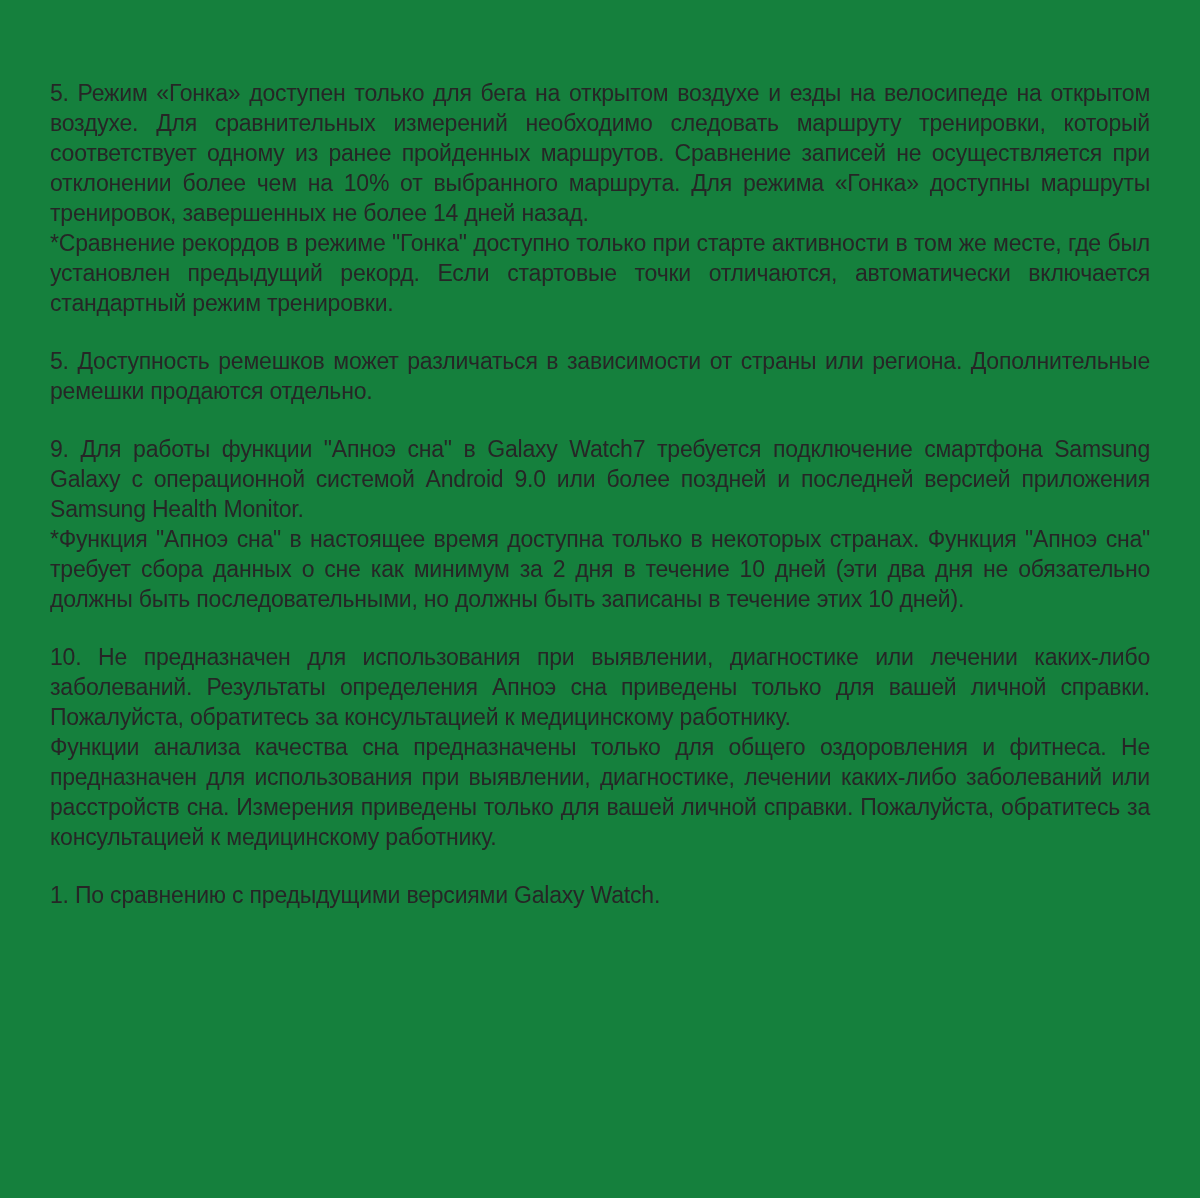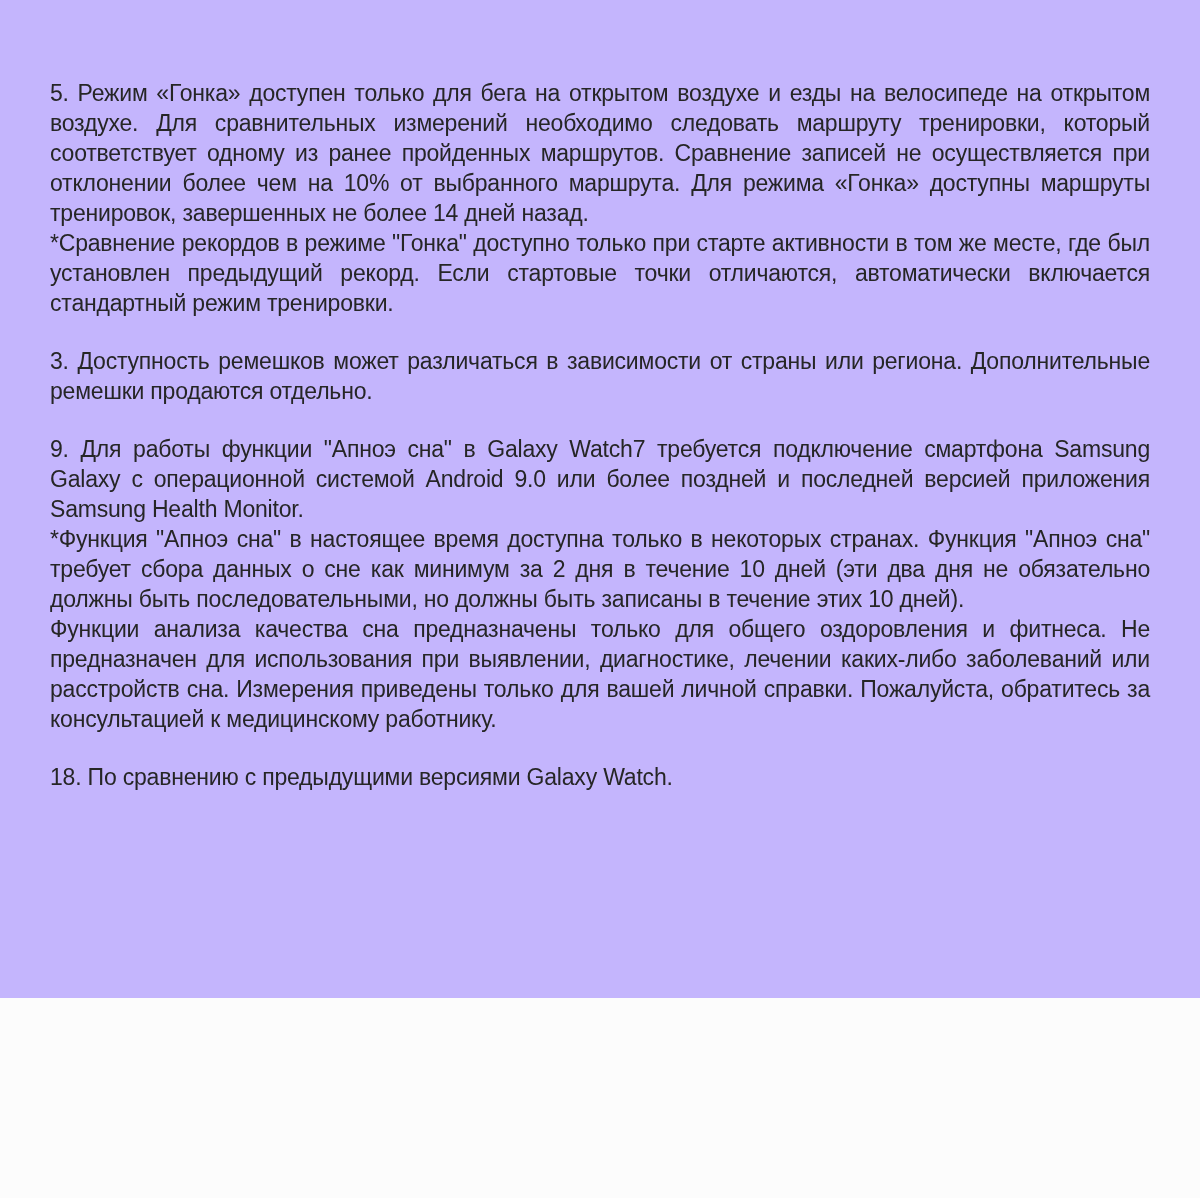--- a/index.html
+++ b/index.html
@@ -16,9 +16,9 @@
   .page {
     box-sizing: border-box;
     width: 1200px;
-    height: 998px;
+    height: 1198px;
     padding: 78px 50px 40px 50px;
-    background: #c4b5fd;
+    background: #15803d;
   }
   .doc {
     width: 1100px;

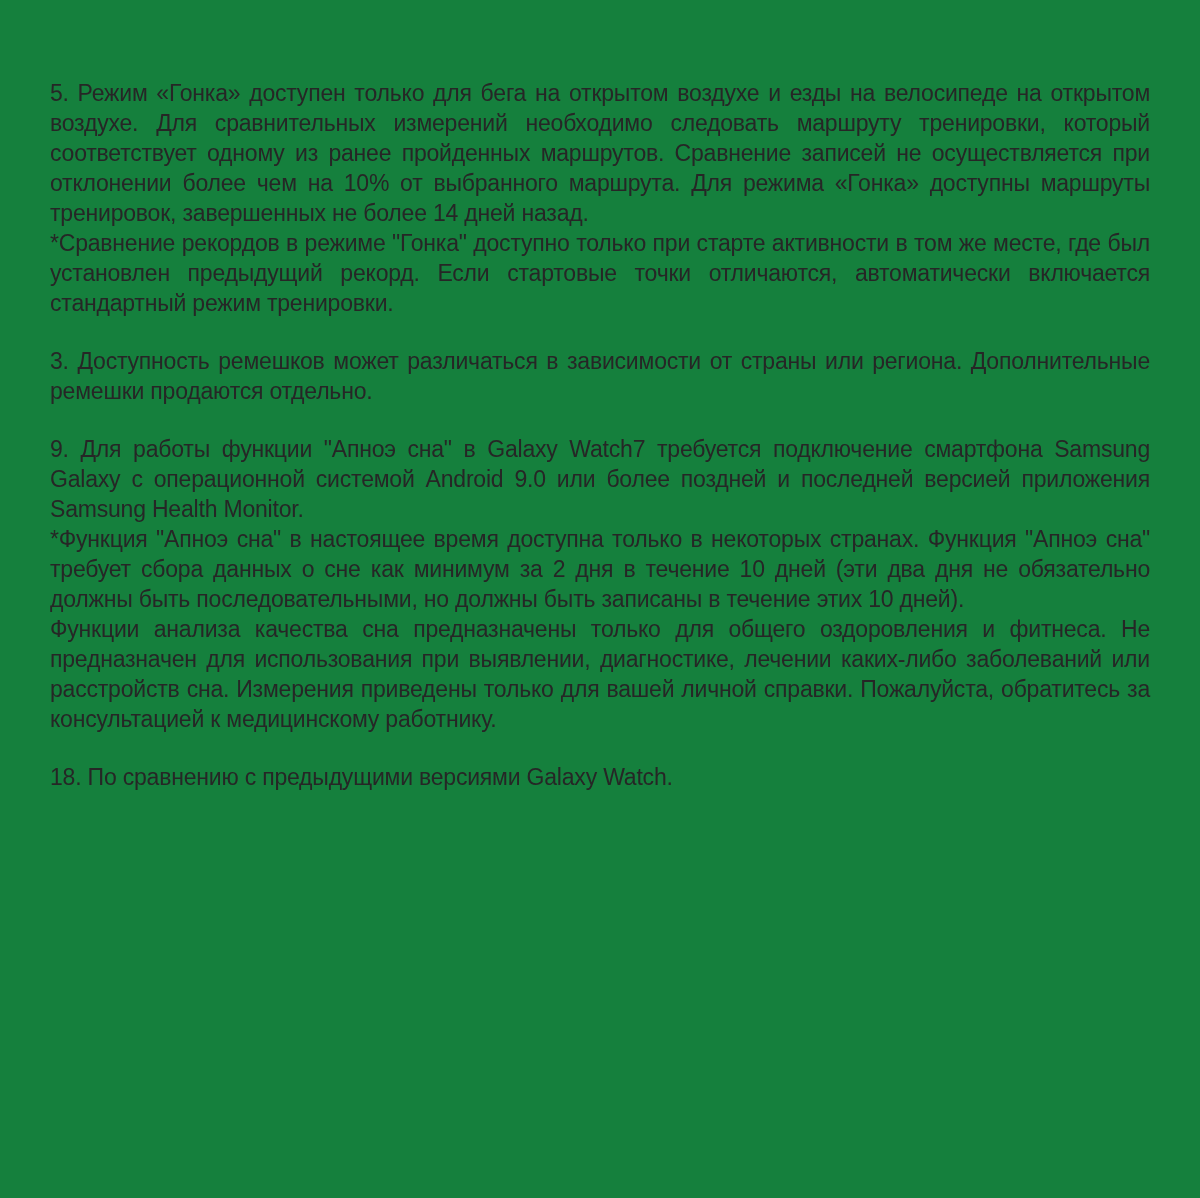--- a/index.html
+++ b/index.html
@@ -49,7 +49,7 @@
   <div class="doc">
     <p class="item">5. Режим «Гонка» доступен только для бега на открытом воздухе и езды на велосипеде на открытом воздухе. Для сравнительных измерений необходимо следовать маршруту тренировки, который соответствует одному из ранее пройденных маршрутов. Сравнение записей не осуществляется при отклонении более чем на 10% от выбранного маршрута. Для режима «Гонка» доступны маршруты тренировок, завершенных не более 14 дней назад.</p>
     <p class="note">*Сравнение рекордов в режиме "Гонка" доступно только при старте активности в том же месте, где был установлен предыдущий рекорд. Если стартовые точки отличаются, автоматически включается стандартный режим тренировки.</p>
-    <p class="item">3. Доступность ремешков может различаться в зависимости от страны или региона. Дополнительные ремешки продаются отдельно.</p>
+    <p class="item">5. Доступность ремешков может различаться в зависимости от страны или региона. Дополнительные ремешки продаются отдельно.</p>
     <p class="item">9. Для работы функции "Апноэ сна" в Galaxy Watch7 требуется подключение смартфона Samsung Galaxy с операционной системой Android 9.0 или более поздней и последней версией приложения Samsung Health Monitor.</p>
     <p class="note">*Функция "Апноэ сна" в настоящее время доступна только в некоторых странах. Функция "Апноэ сна" требует сбора данных о сне как минимум за 2 дня в течение 10 дней (эти два дня не обязательно должны быть последовательными, но должны быть записаны в течение этих 10 дней).</p>
     <p class="note">Функции анализа качества сна предназначены только для общего оздоровления и фитнеса. Не предназначен для использования при выявлении, диагностике, лечении каких-либо заболеваний или расстройств сна. Измерения приведены только для вашей личной справки. Пожалуйста, обратитесь за консультацией к медицинскому работнику.</p>

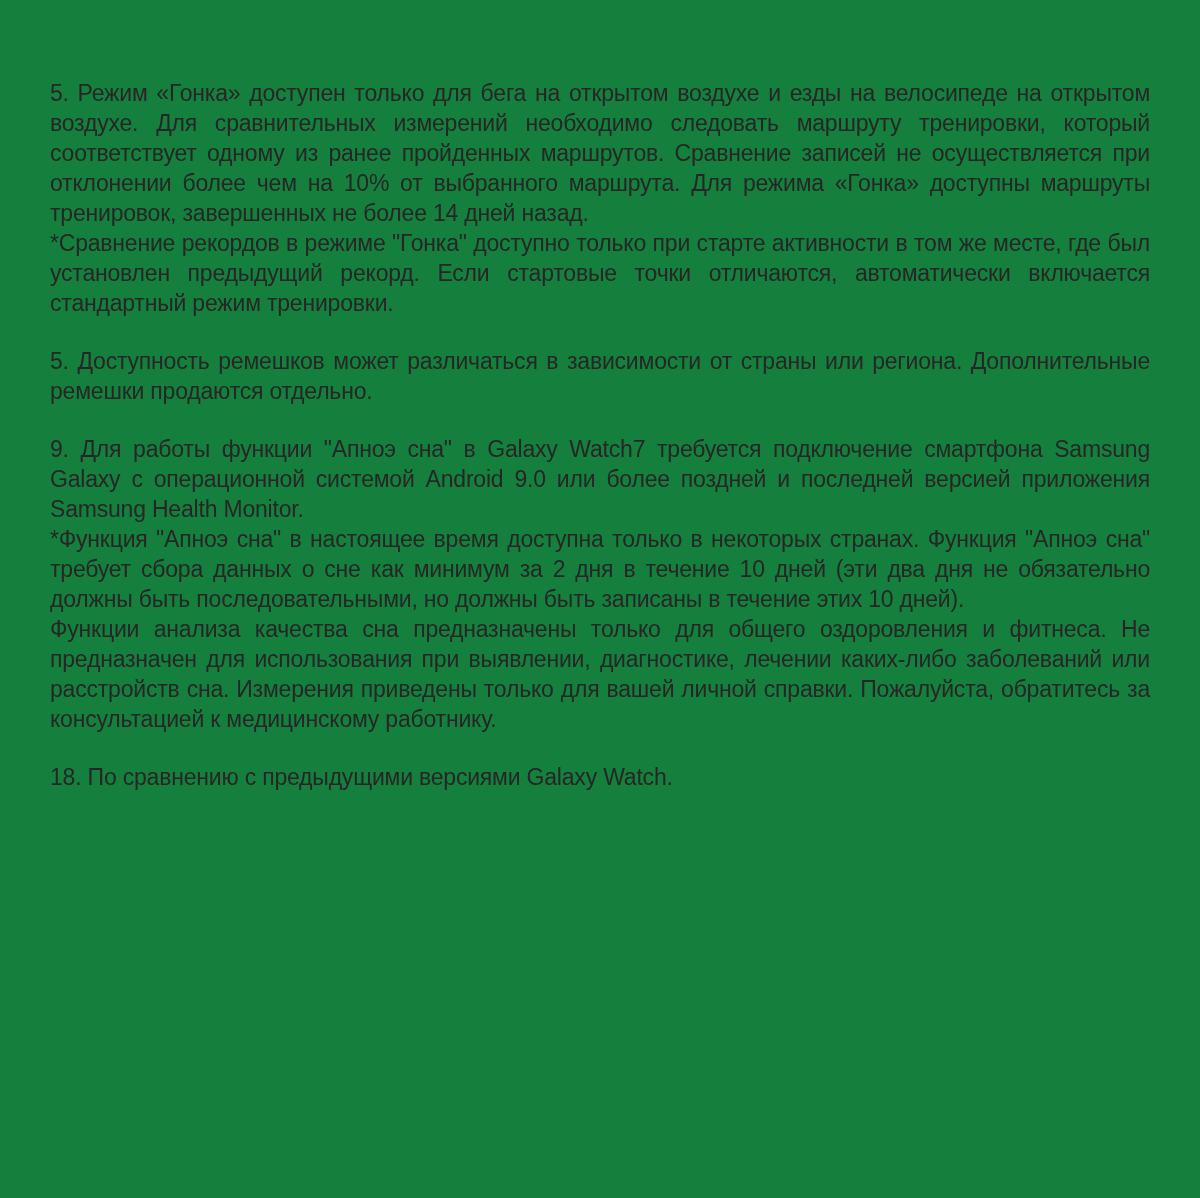--- a/index.html
+++ b/index.html
@@ -52,6 +52,7 @@
     <p class="item">5. Доступность ремешков может различаться в зависимости от страны или региона. Дополнительные ремешки продаются отдельно.</p>
     <p class="item">9. Для работы функции "Апноэ сна" в Galaxy Watch7 требуется подключение смартфона Samsung Galaxy с операционной системой Android 9.0 или более поздней и последней версией приложения Samsung Health Monitor.</p>
     <p class="note">*Функция "Апноэ сна" в настоящее время доступна только в некоторых странах. Функция "Апноэ сна" требует сбора данных о сне как минимум за 2 дня в течение 10 дней (эти два дня не обязательно должны быть последовательными, но должны быть записаны в течение этих 10 дней).</p>
+    <p class="item">10. Не предназначен для использования при выявлении, диагностике или лечении каких-либо заболеваний. Результаты определения Апноэ сна приведены только для вашей личной справки. Пожалуйста, обратитесь за консультацией к медицинскому работнику.</p>
     <p class="note">Функции анализа качества сна предназначены только для общего оздоровления и фитнеса. Не предназначен для использования при выявлении, диагностике, лечении каких-либо заболеваний или расстройств сна. Измерения приведены только для вашей личной справки. Пожалуйста, обратитесь за консультацией к медицинскому работнику.</p>
     <p class="item">18. По сравнению с предыдущими версиями Galaxy Watch.</p>
   </div>

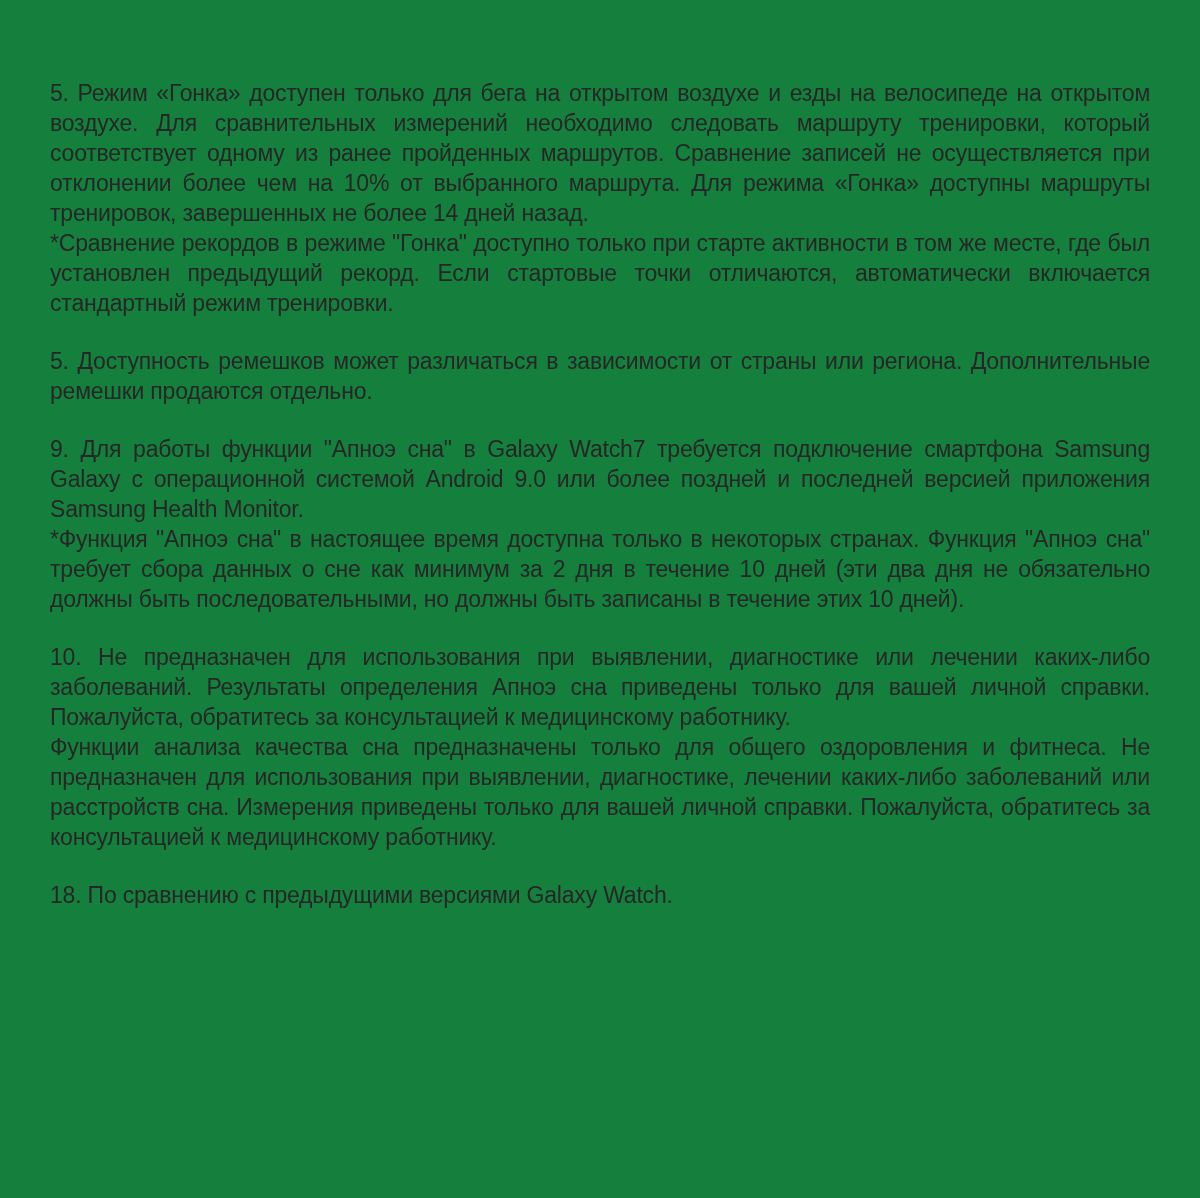--- a/index.html
+++ b/index.html
@@ -54,7 +54,7 @@
     <p class="note">*Функция "Апноэ сна" в настоящее время доступна только в некоторых странах. Функция "Апноэ сна" требует сбора данных о сне как минимум за 2 дня в течение 10 дней (эти два дня не обязательно должны быть последовательными, но должны быть записаны в течение этих 10 дней).</p>
     <p class="item">10. Не предназначен для использования при выявлении, диагностике или лечении каких-либо заболеваний. Результаты определения Апноэ сна приведены только для вашей личной справки. Пожалуйста, обратитесь за консультацией к медицинскому работнику.</p>
     <p class="note">Функции анализа качества сна предназначены только для общего оздоровления и фитнеса. Не предназначен для использования при выявлении, диагностике, лечении каких-либо заболеваний или расстройств сна. Измерения приведены только для вашей личной справки. Пожалуйста, обратитесь за консультацией к медицинскому работнику.</p>
-    <p class="item">18. По сравнению с предыдущими версиями Galaxy Watch.</p>
+    <p class="item">1. По сравнению с предыдущими версиями Galaxy Watch.</p>
   </div>
 </div>
 

